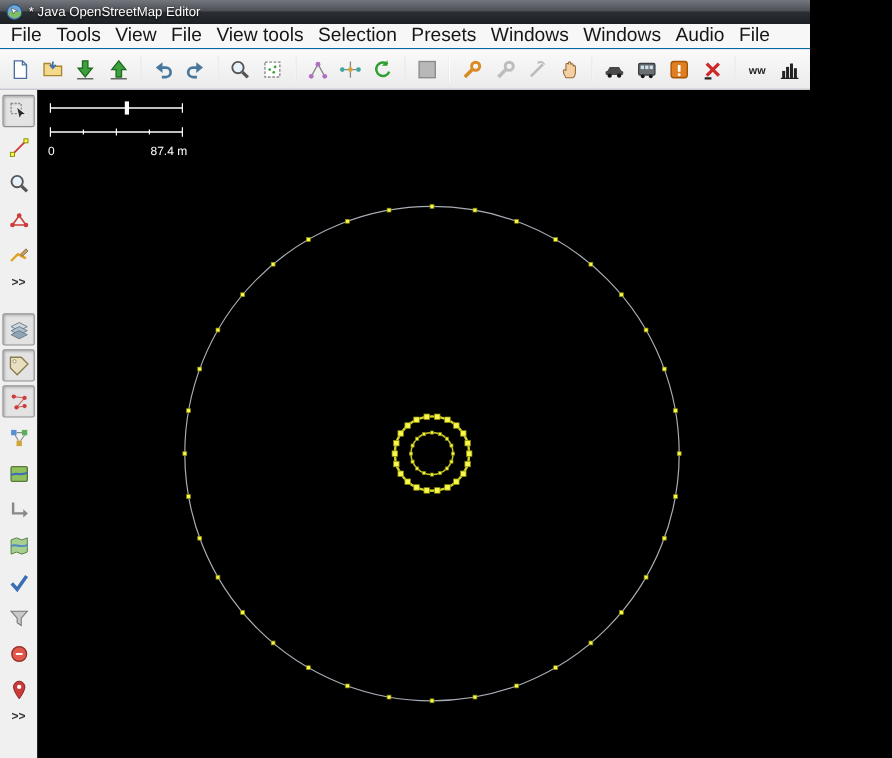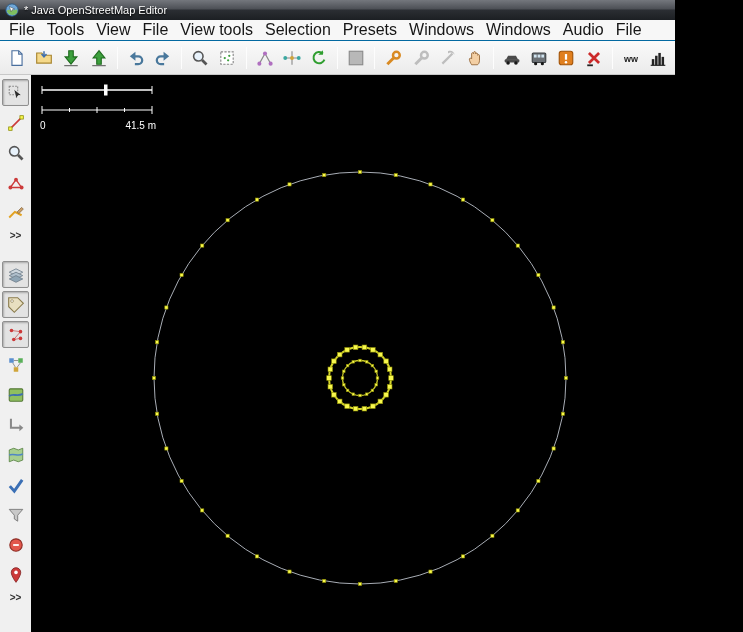--- a/index.html
+++ b/index.html
@@ -438,7 +438,7 @@
         </svg>
         <div class="scale-labels">
           <span>0</span>
-          <span>41.5 m</span>
+          <span>87.4 m</span>
         </div>
       </div>
     </div>

